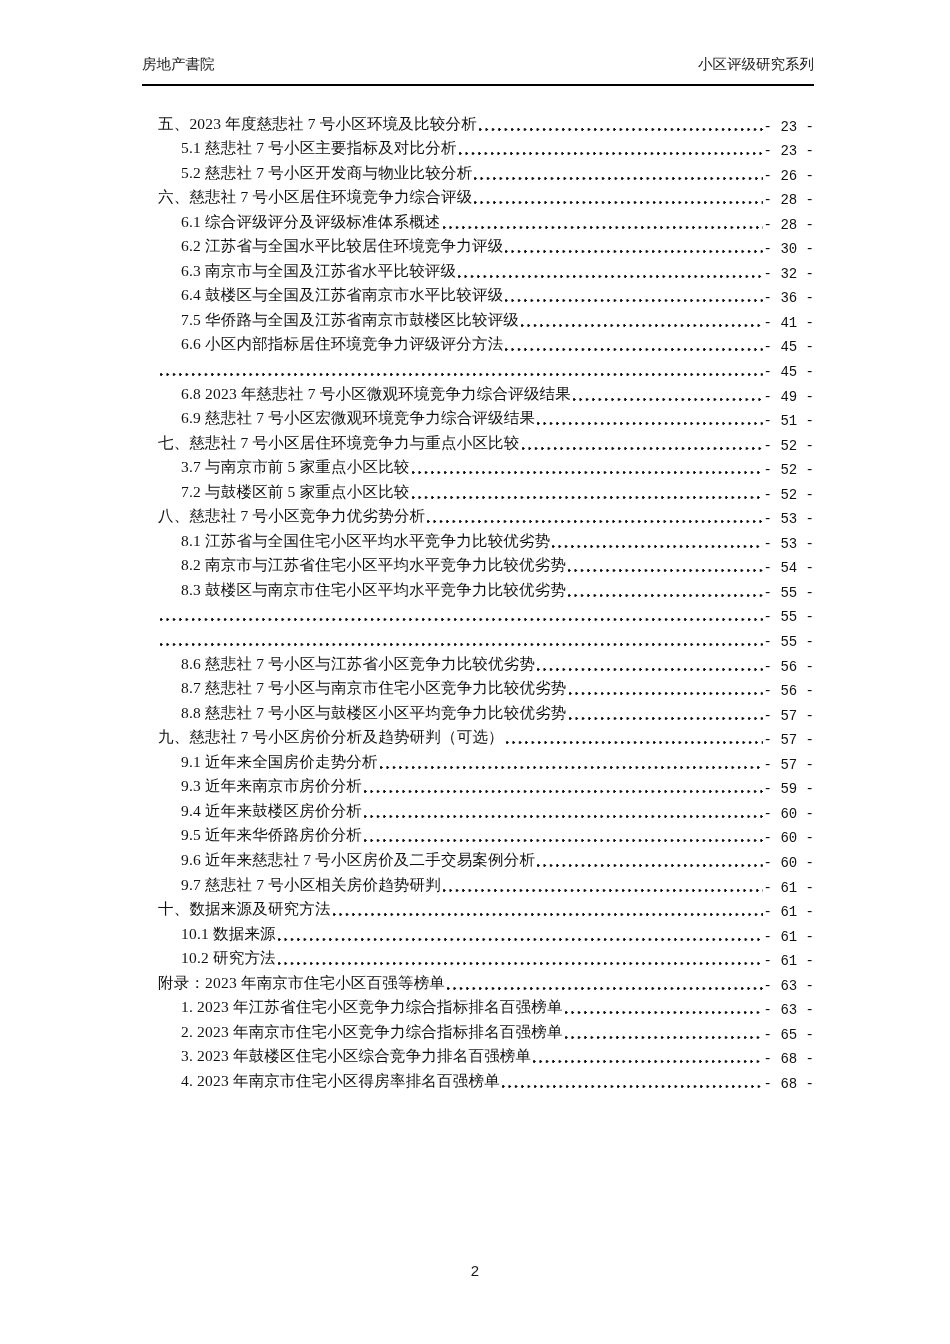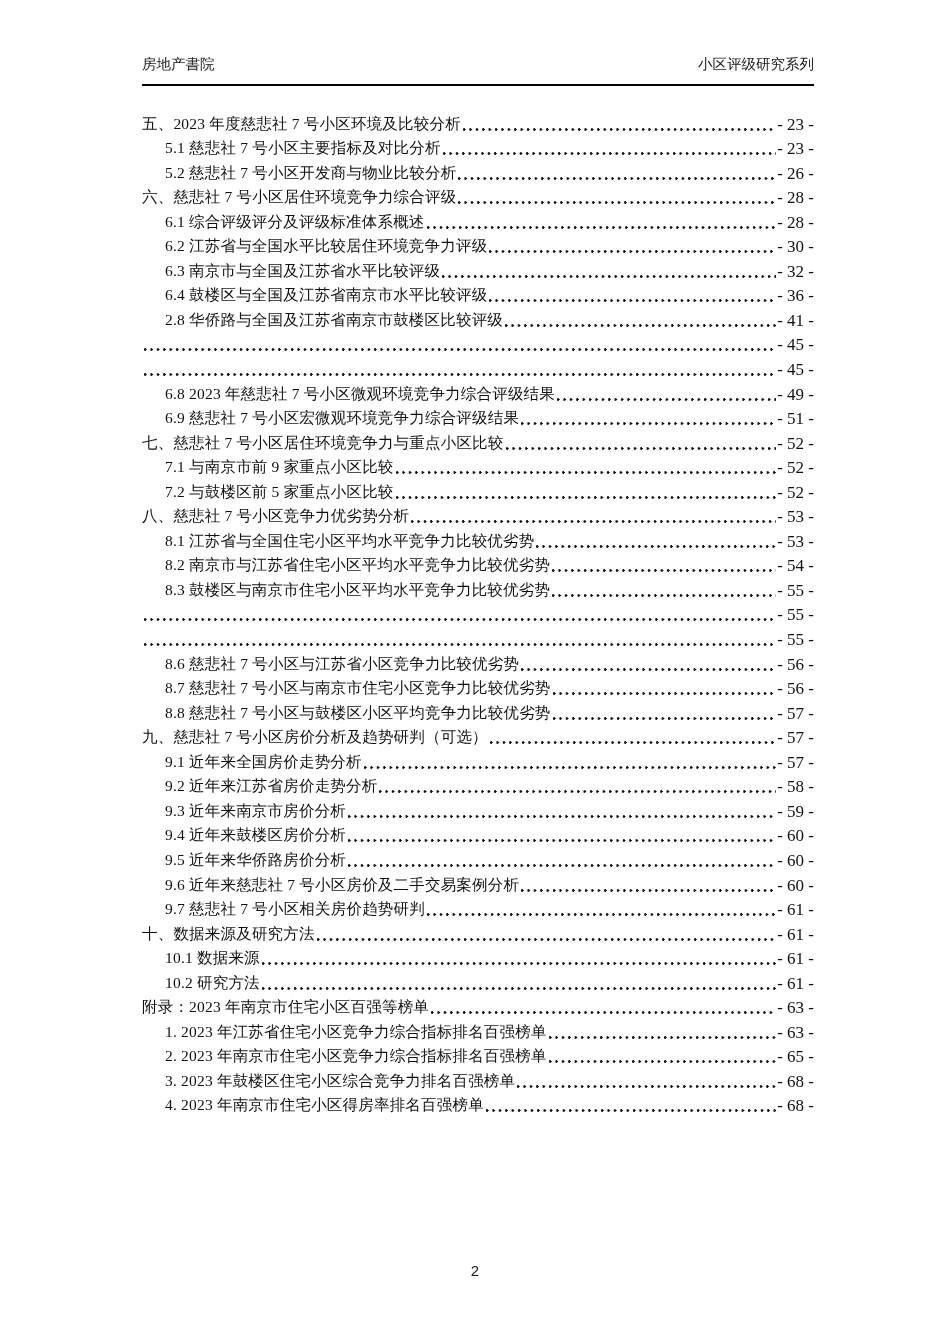--- a/index.html
+++ b/index.html
@@ -45,6 +45,7 @@
     height: 24.56px;
     font-size: 15.5px;
     white-space: nowrap;
+    margin-left: 16px;
   }
   .toc-row .toc-label {
     white-space: nowrap;

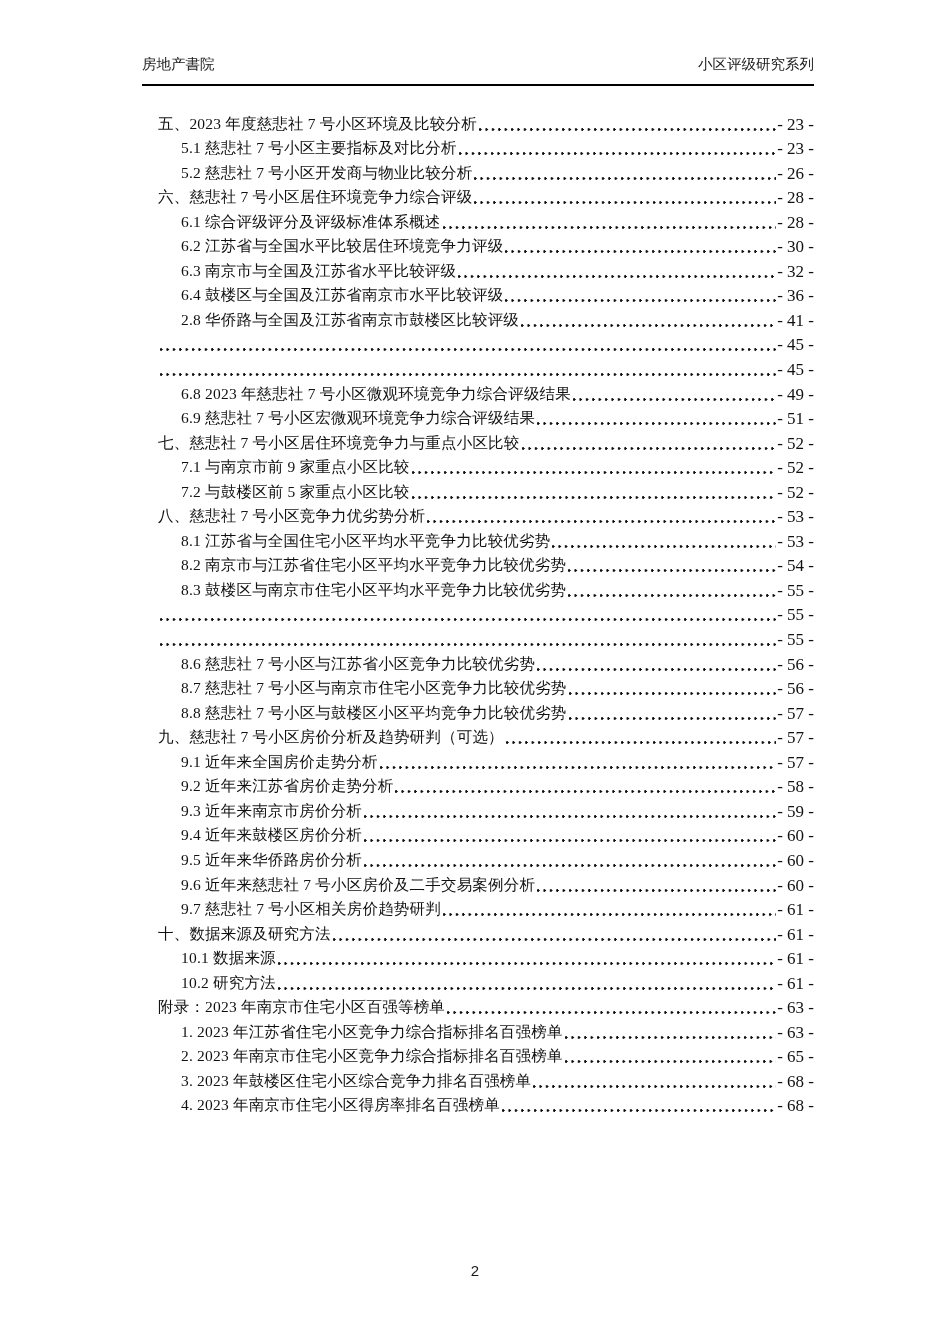--- a/index.html
+++ b/index.html
@@ -65,7 +65,8 @@
   }
   .toc-page {
     white-space: nowrap;
-    font-size: 17px;
+    font-size: 14px;
+    font-family: Liberation Mono, monospace;
   }
   
   .footer {

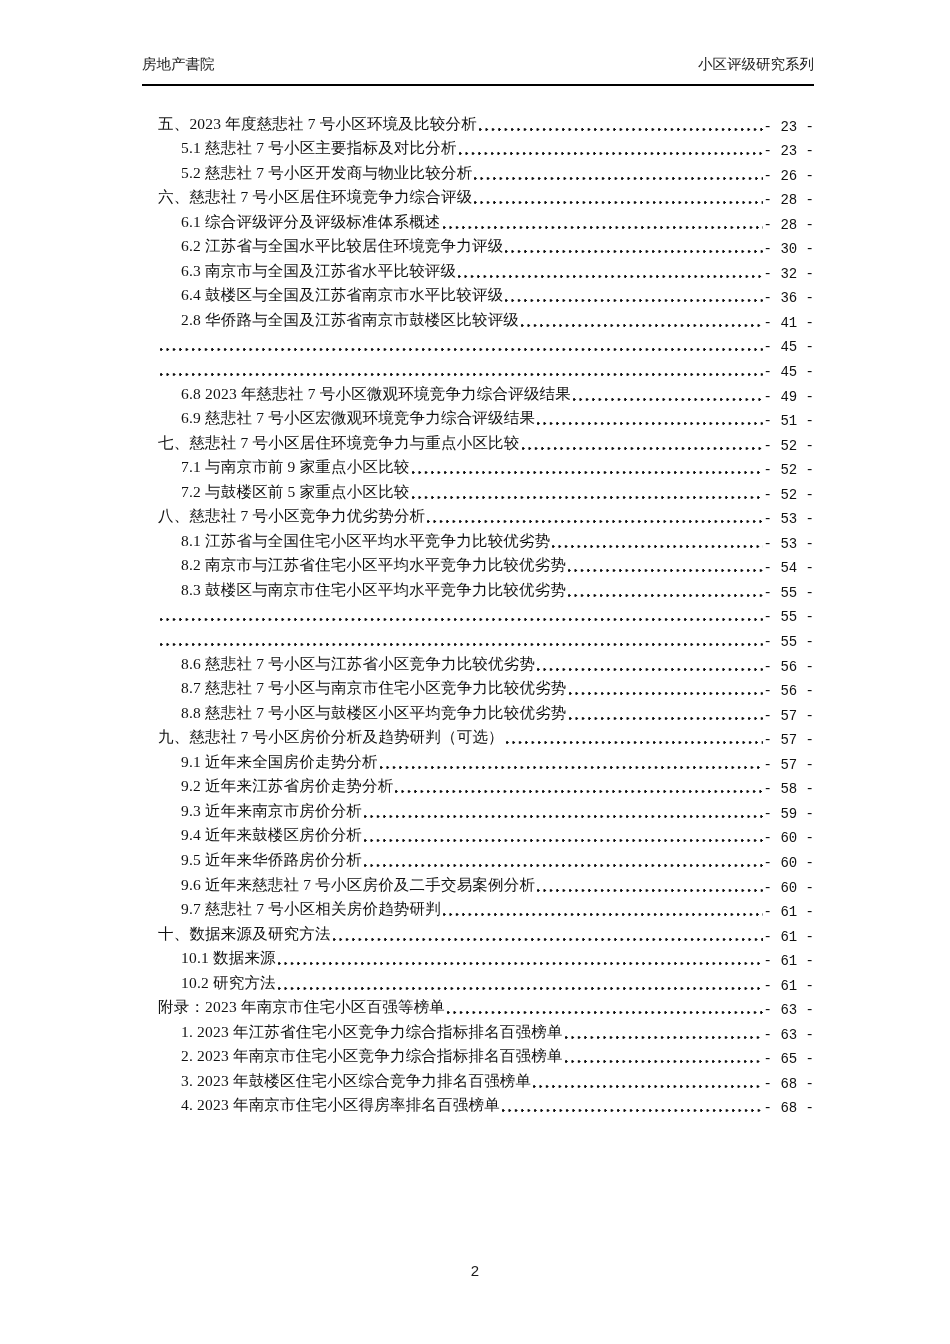--- a/index.html
+++ b/index.html
@@ -131,7 +131,7 @@
       <span class="toc-page">- 36 -</span>
     </div>
       <div class="toc-row sub">
-      <span class="toc-label">2.8 华侨路与全国及江苏省南京市鼓楼区比较评级</span>
+      <span class="toc-label">7.5 华侨路与全国及江苏省南京市鼓楼区比较评级</span>
       <span class="toc-dots"></span>
       <span class="toc-page">- 41 -</span>
     </div>

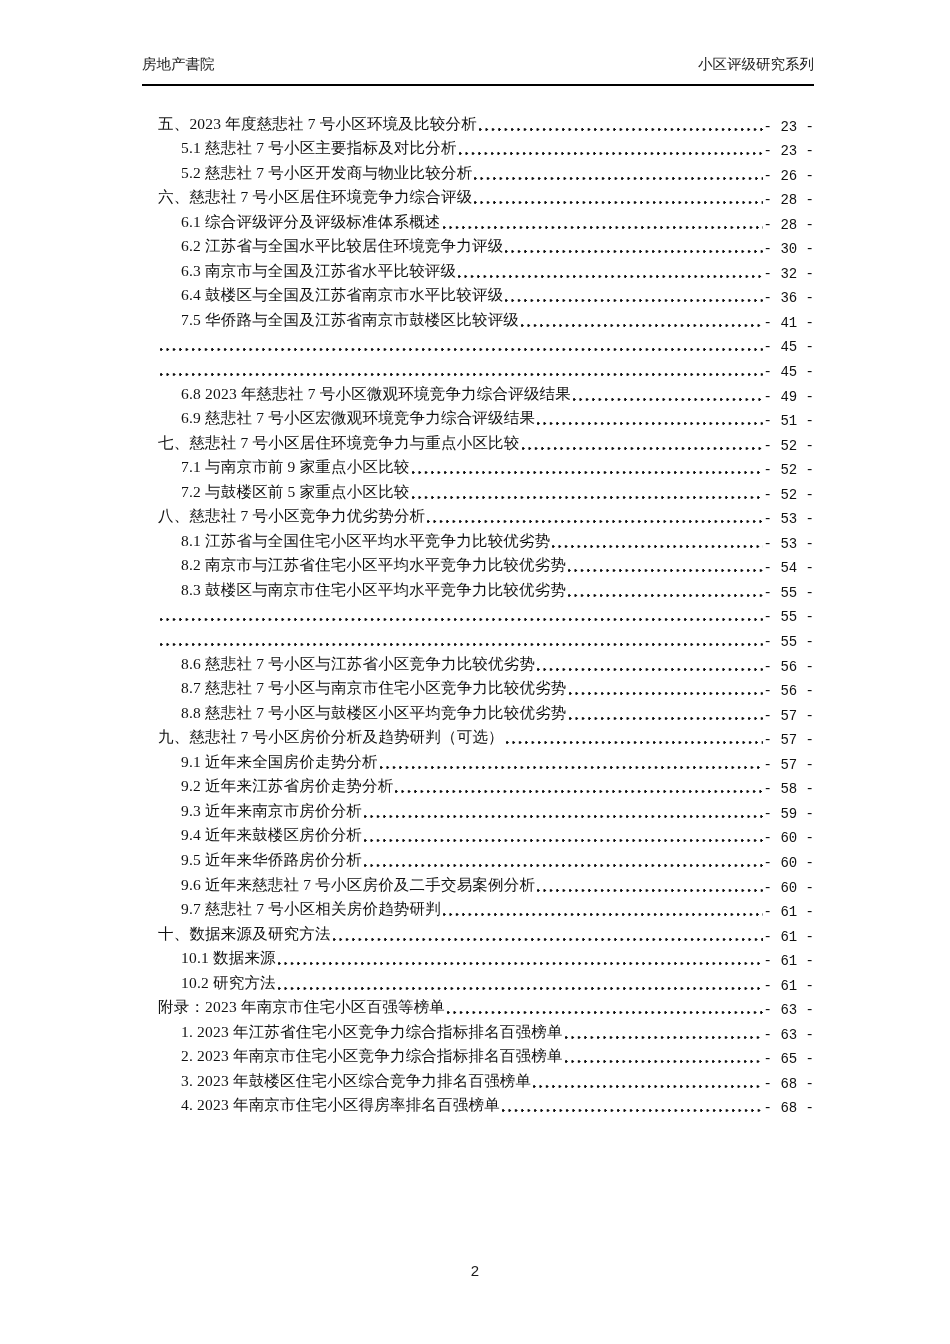--- a/index.html
+++ b/index.html
@@ -136,6 +136,7 @@
       <span class="toc-page">- 41 -</span>
     </div>
       <div class="toc-row sub">
+      <span class="toc-label">6.6 小区内部指标居住环境竞争力评级评分方法</span>
       <span class="toc-dots"></span>
       <span class="toc-page">- 45 -</span>
     </div>

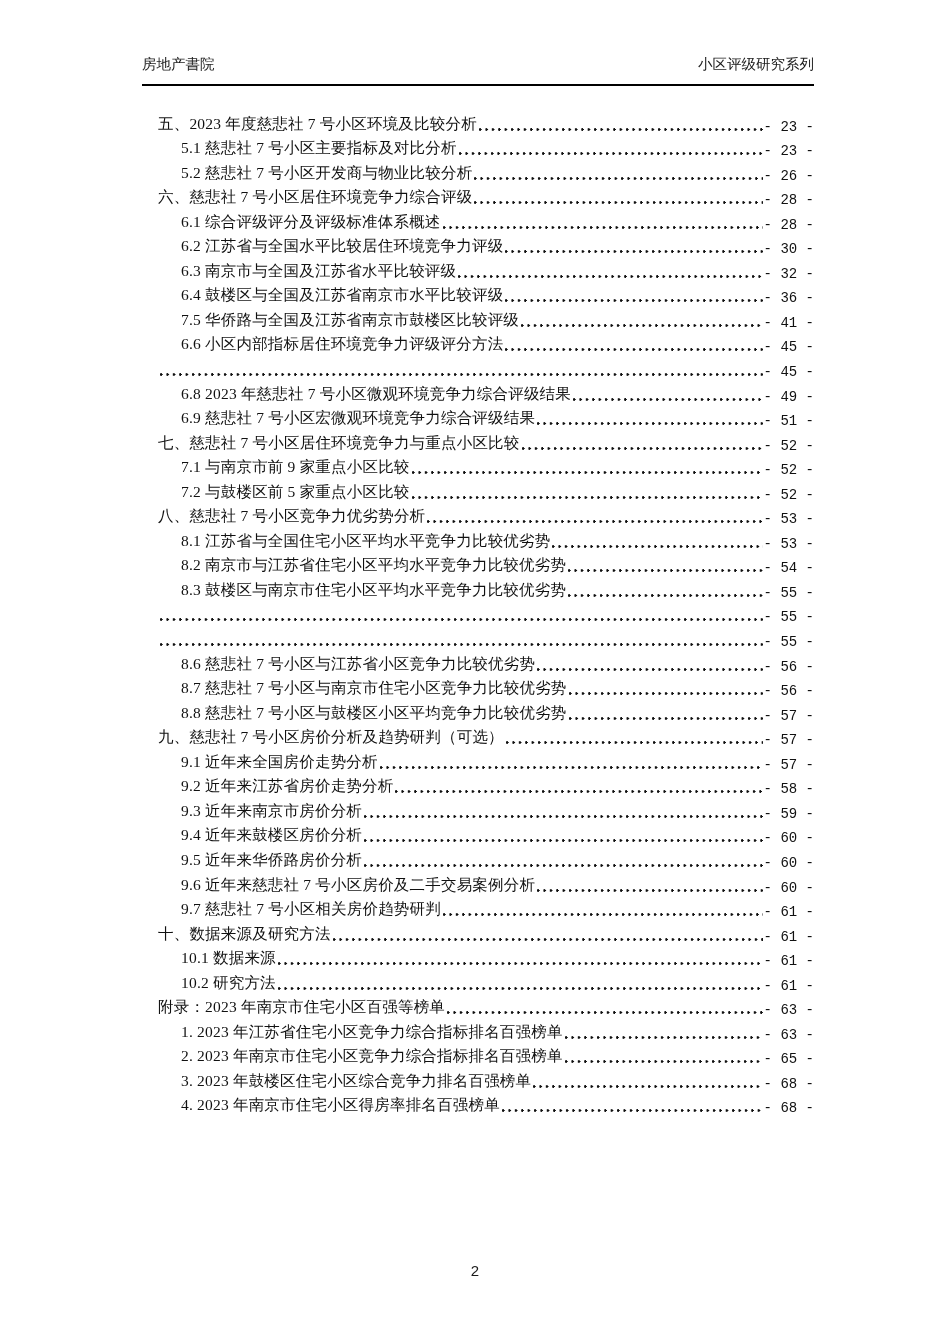--- a/index.html
+++ b/index.html
@@ -160,7 +160,7 @@
       <span class="toc-page">- 52 -</span>
     </div>
       <div class="toc-row sub">
-      <span class="toc-label">7.1 与南京市前 9 家重点小区比较</span>
+      <span class="toc-label">3.7 与南京市前 5 家重点小区比较</span>
       <span class="toc-dots"></span>
       <span class="toc-page">- 52 -</span>
     </div>

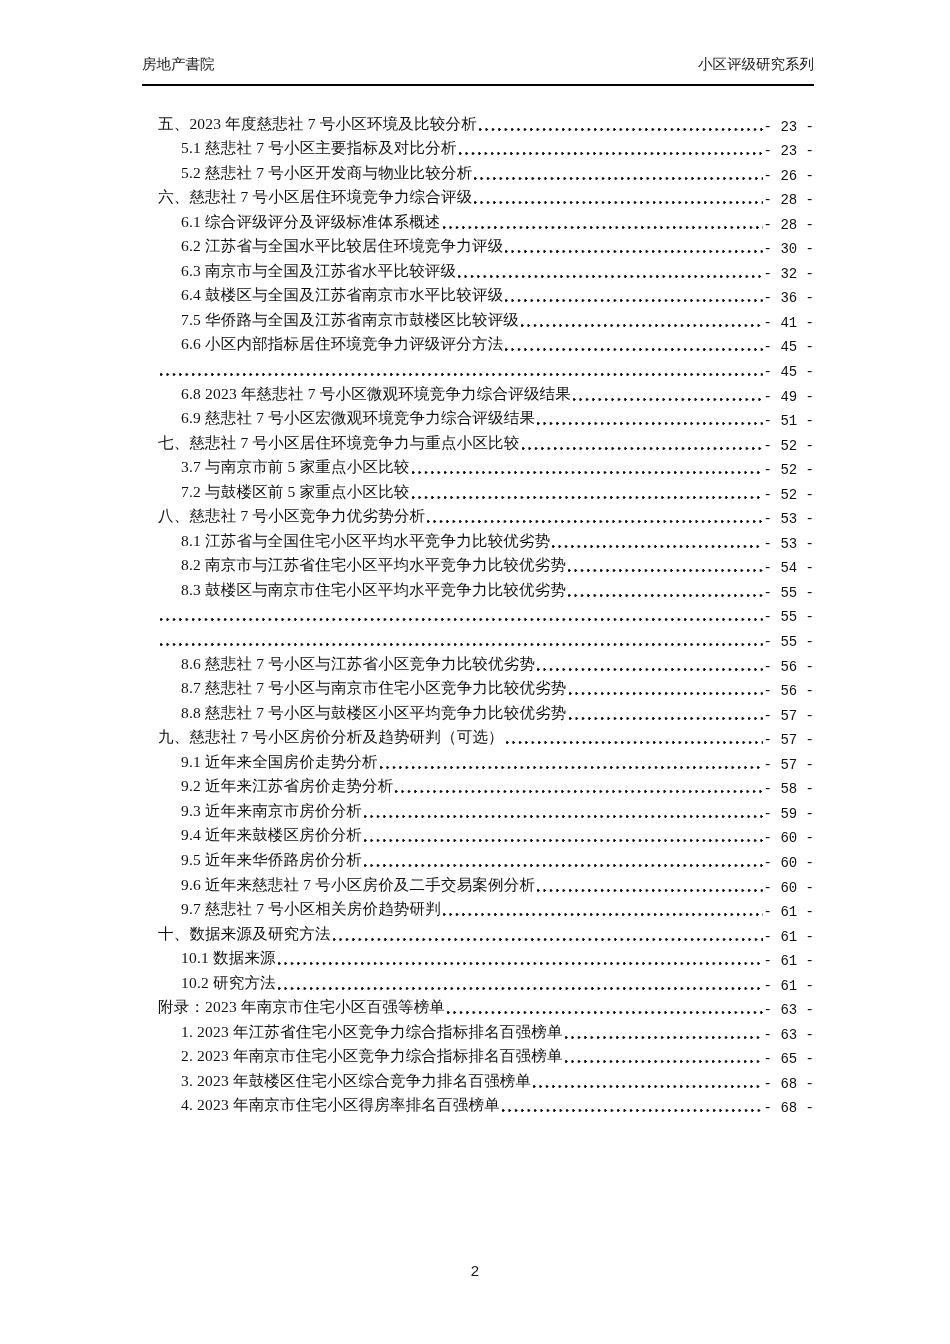--- a/index.html
+++ b/index.html
@@ -223,11 +223,6 @@
       <span class="toc-page">- 57 -</span>
     </div>
       <div class="toc-row sub">
-      <span class="toc-label">9.2 近年来江苏省房价走势分析</span>
-      <span class="toc-dots"></span>
-      <span class="toc-page">- 58 -</span>
-    </div>
-      <div class="toc-row sub">
       <span class="toc-label">9.3 近年来南京市房价分析</span>
       <span class="toc-dots"></span>
       <span class="toc-page">- 59 -</span>

